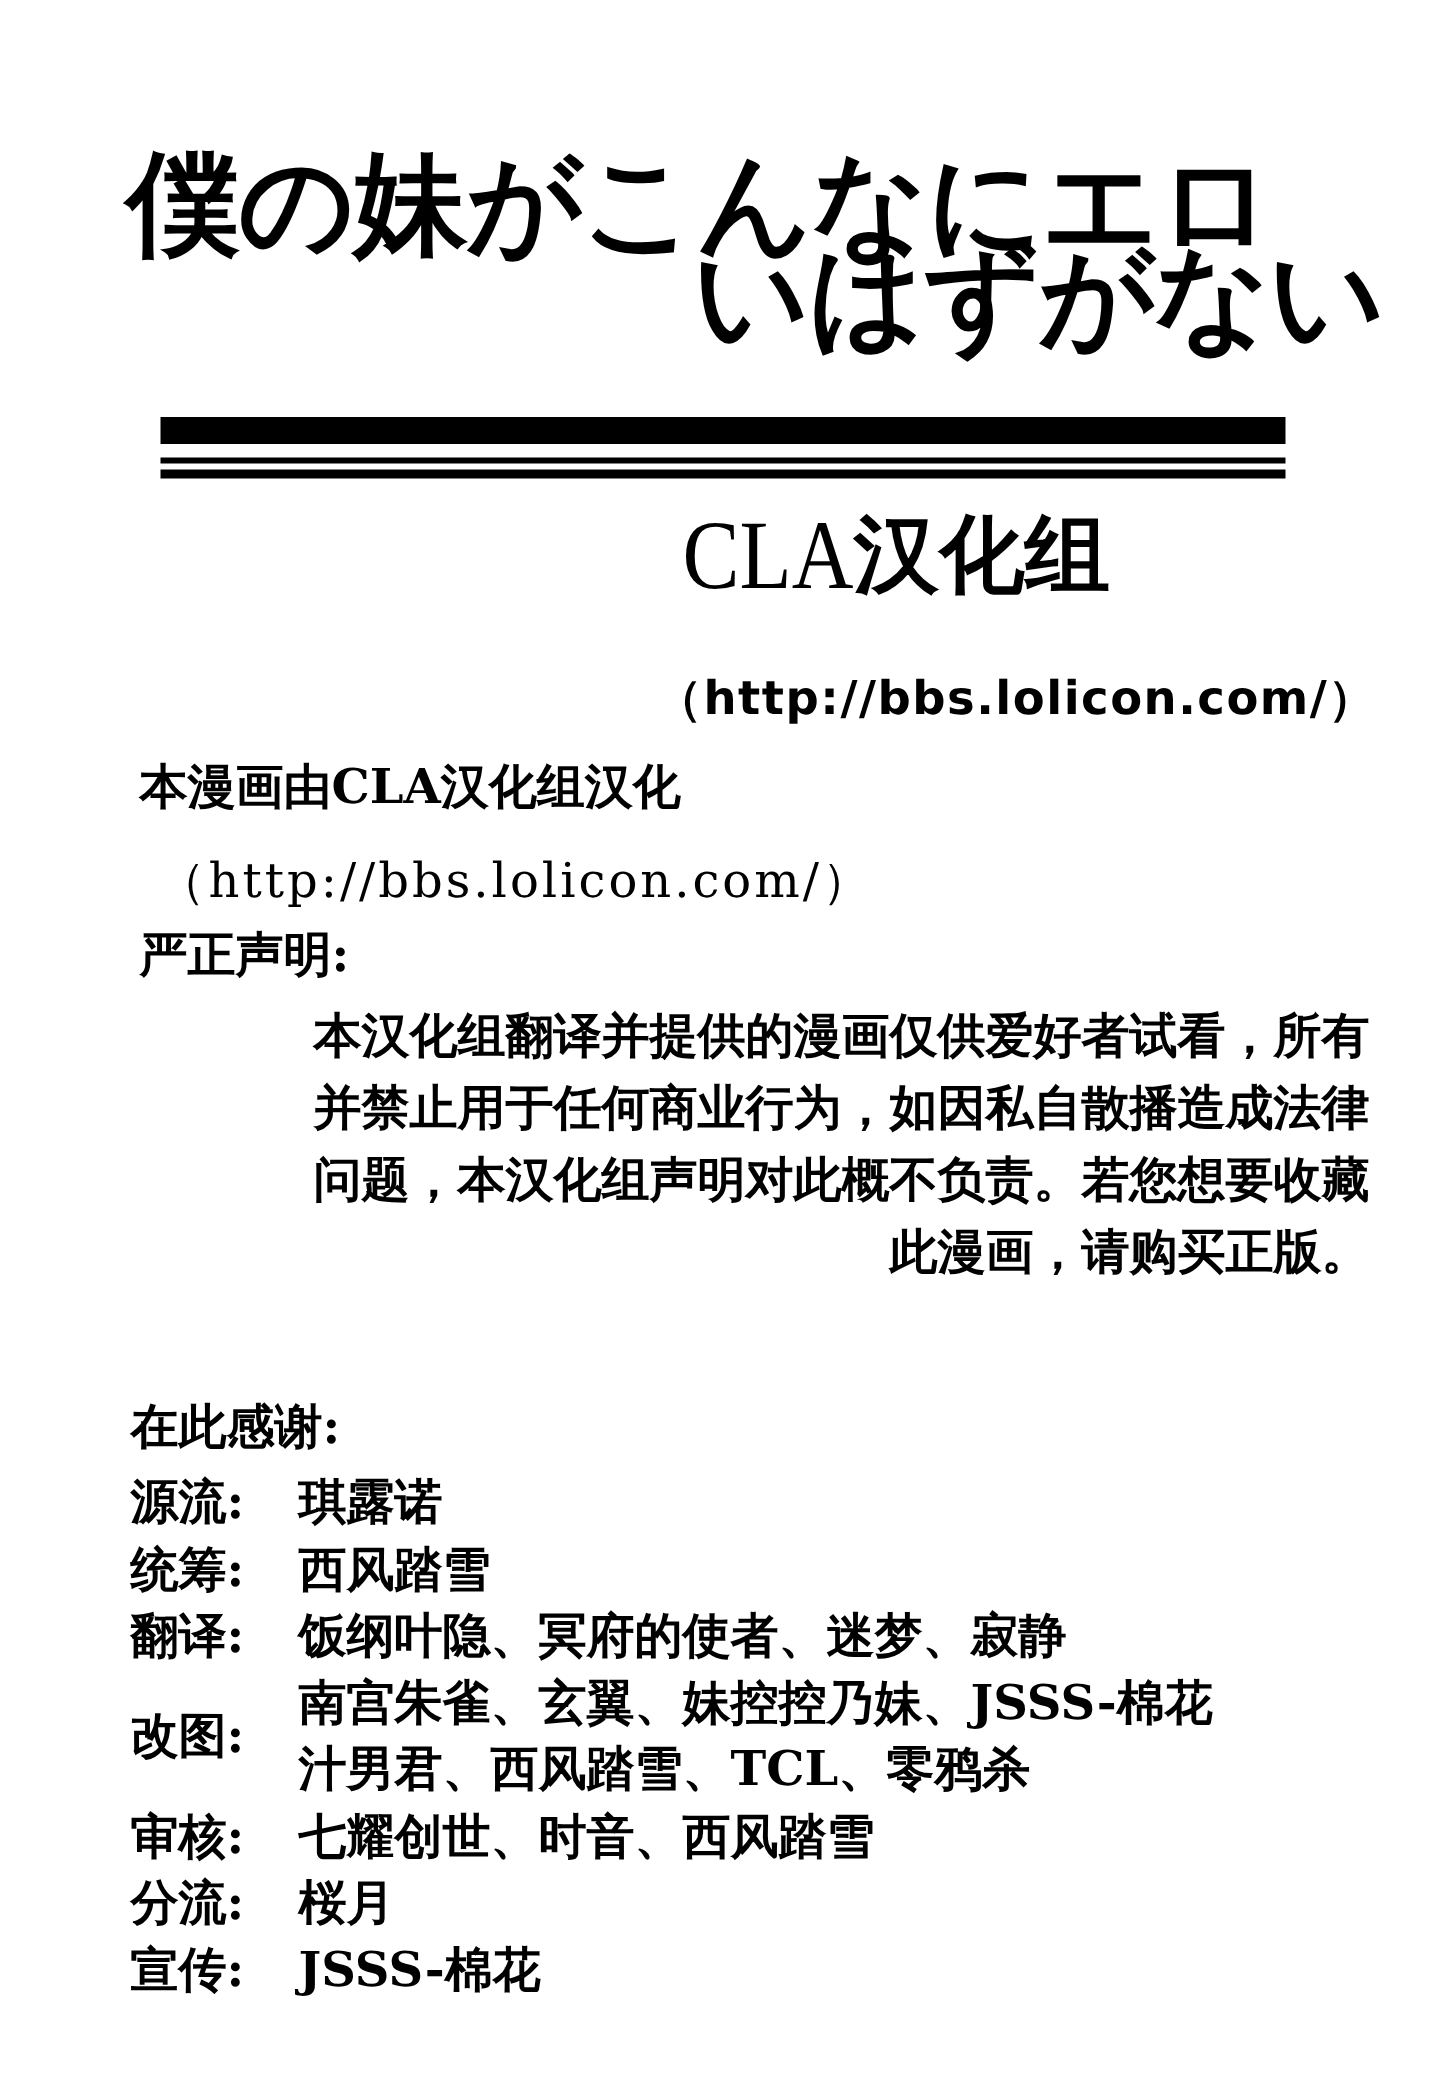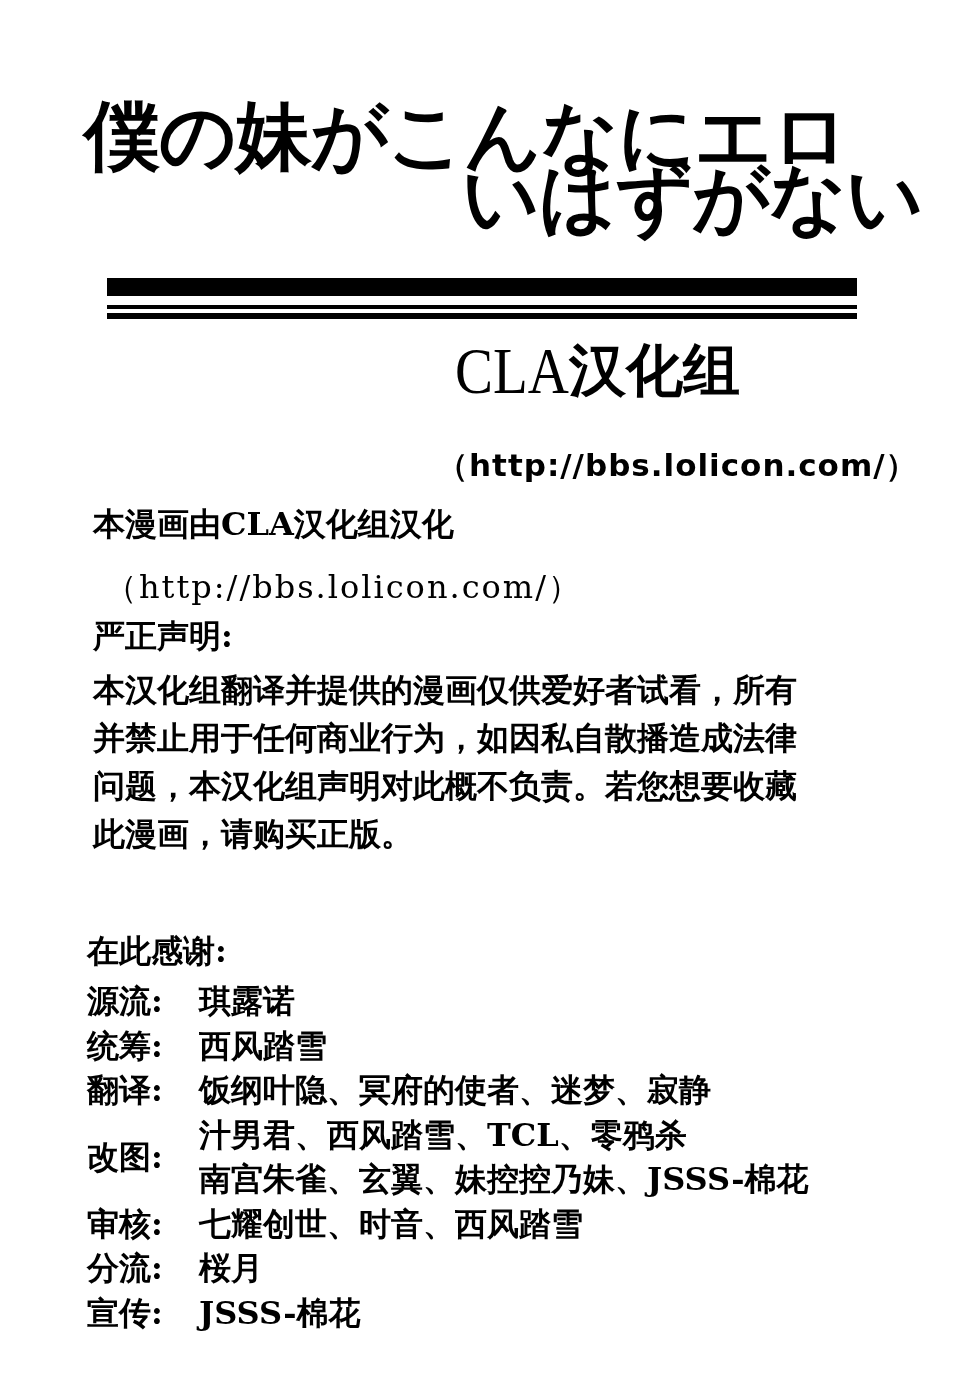--- a/index.html
+++ b/index.html
@@ -37,7 +37,7 @@
     #intro-url { left: 105px; top: 571px; letter-spacing: 2px; font-weight: normal; }
     #notice-head { left: 93px; top: 620px; }
     #notice-body { left: 93px; top: 666px; line-height: 48px; white-space: normal; width: 820px; }
-    #notice-body div { white-space: nowrap; }
+    #notice-body div { white-space: nowrap; text-align: right; }
     #thanks-head { left: 87px; top: 935px; }
     #credits { position: absolute; left: 87px; top: 980px; font-family: "DejaVu Serif", serif; font-weight: bold; font-size: 32px; }
     .credit-row { display: flex; height: 44.5px; white-space: nowrap; align-items: center; }

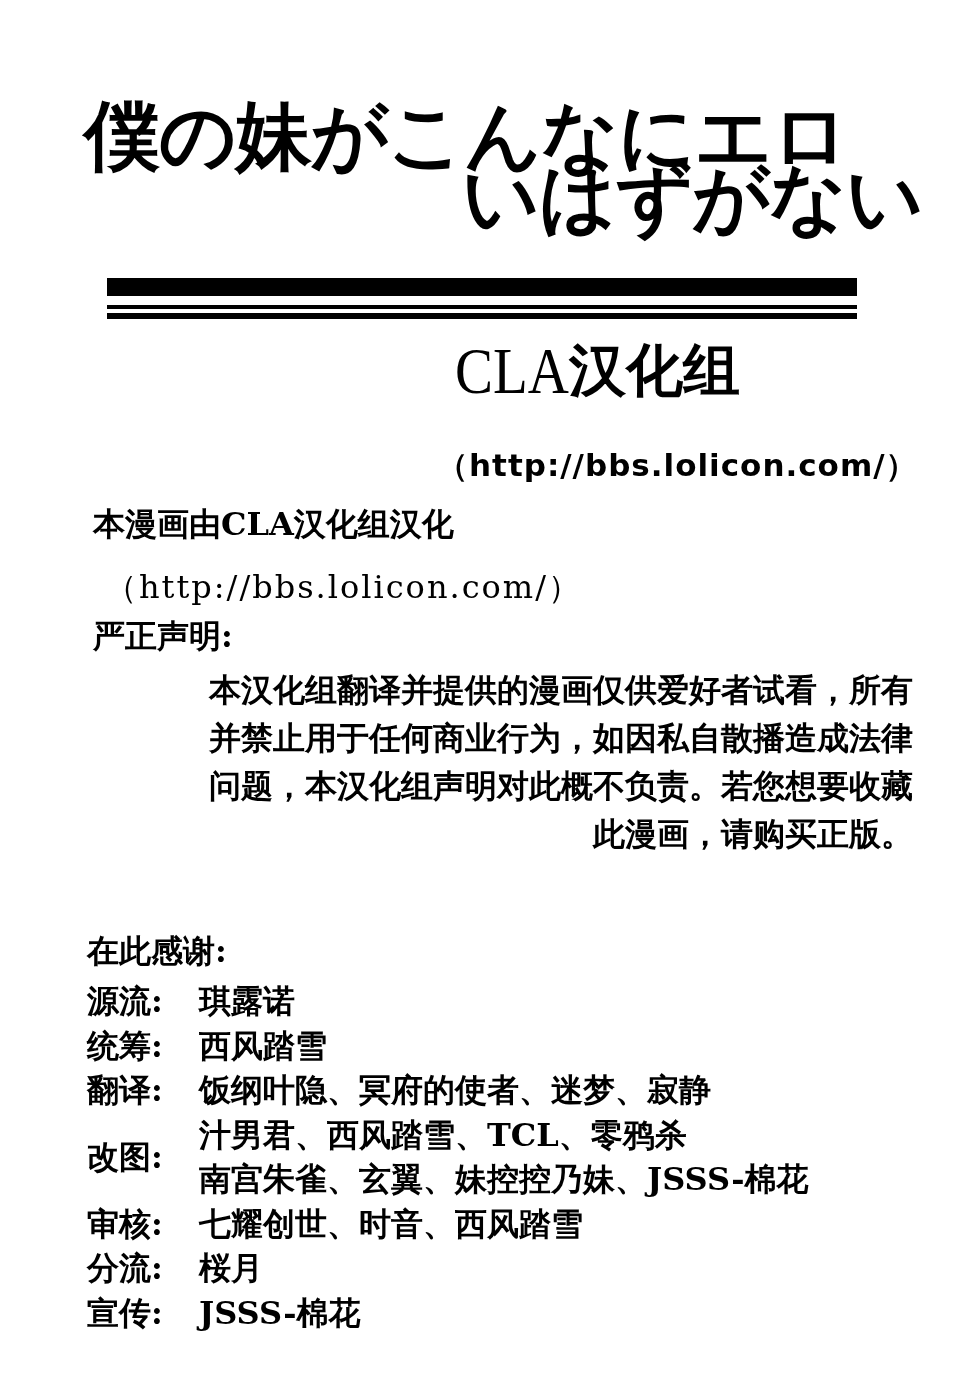--- a/index.html
+++ b/index.html
@@ -92,8 +92,8 @@
   <div class="credit-row" style="height:89px">
     <div class="credit-role">改图:</div>
     <div class="credit-names">
+      <div>南宫朱雀、玄翼、妹控控乃妹、JSSS-棉花</div>
       <div>汁男君、西风踏雪、TCL、零鸦杀</div>
-      <div>南宫朱雀、玄翼、妹控控乃妹、JSSS-棉花</div>
     </div>
   </div>
   <div class="credit-row">

